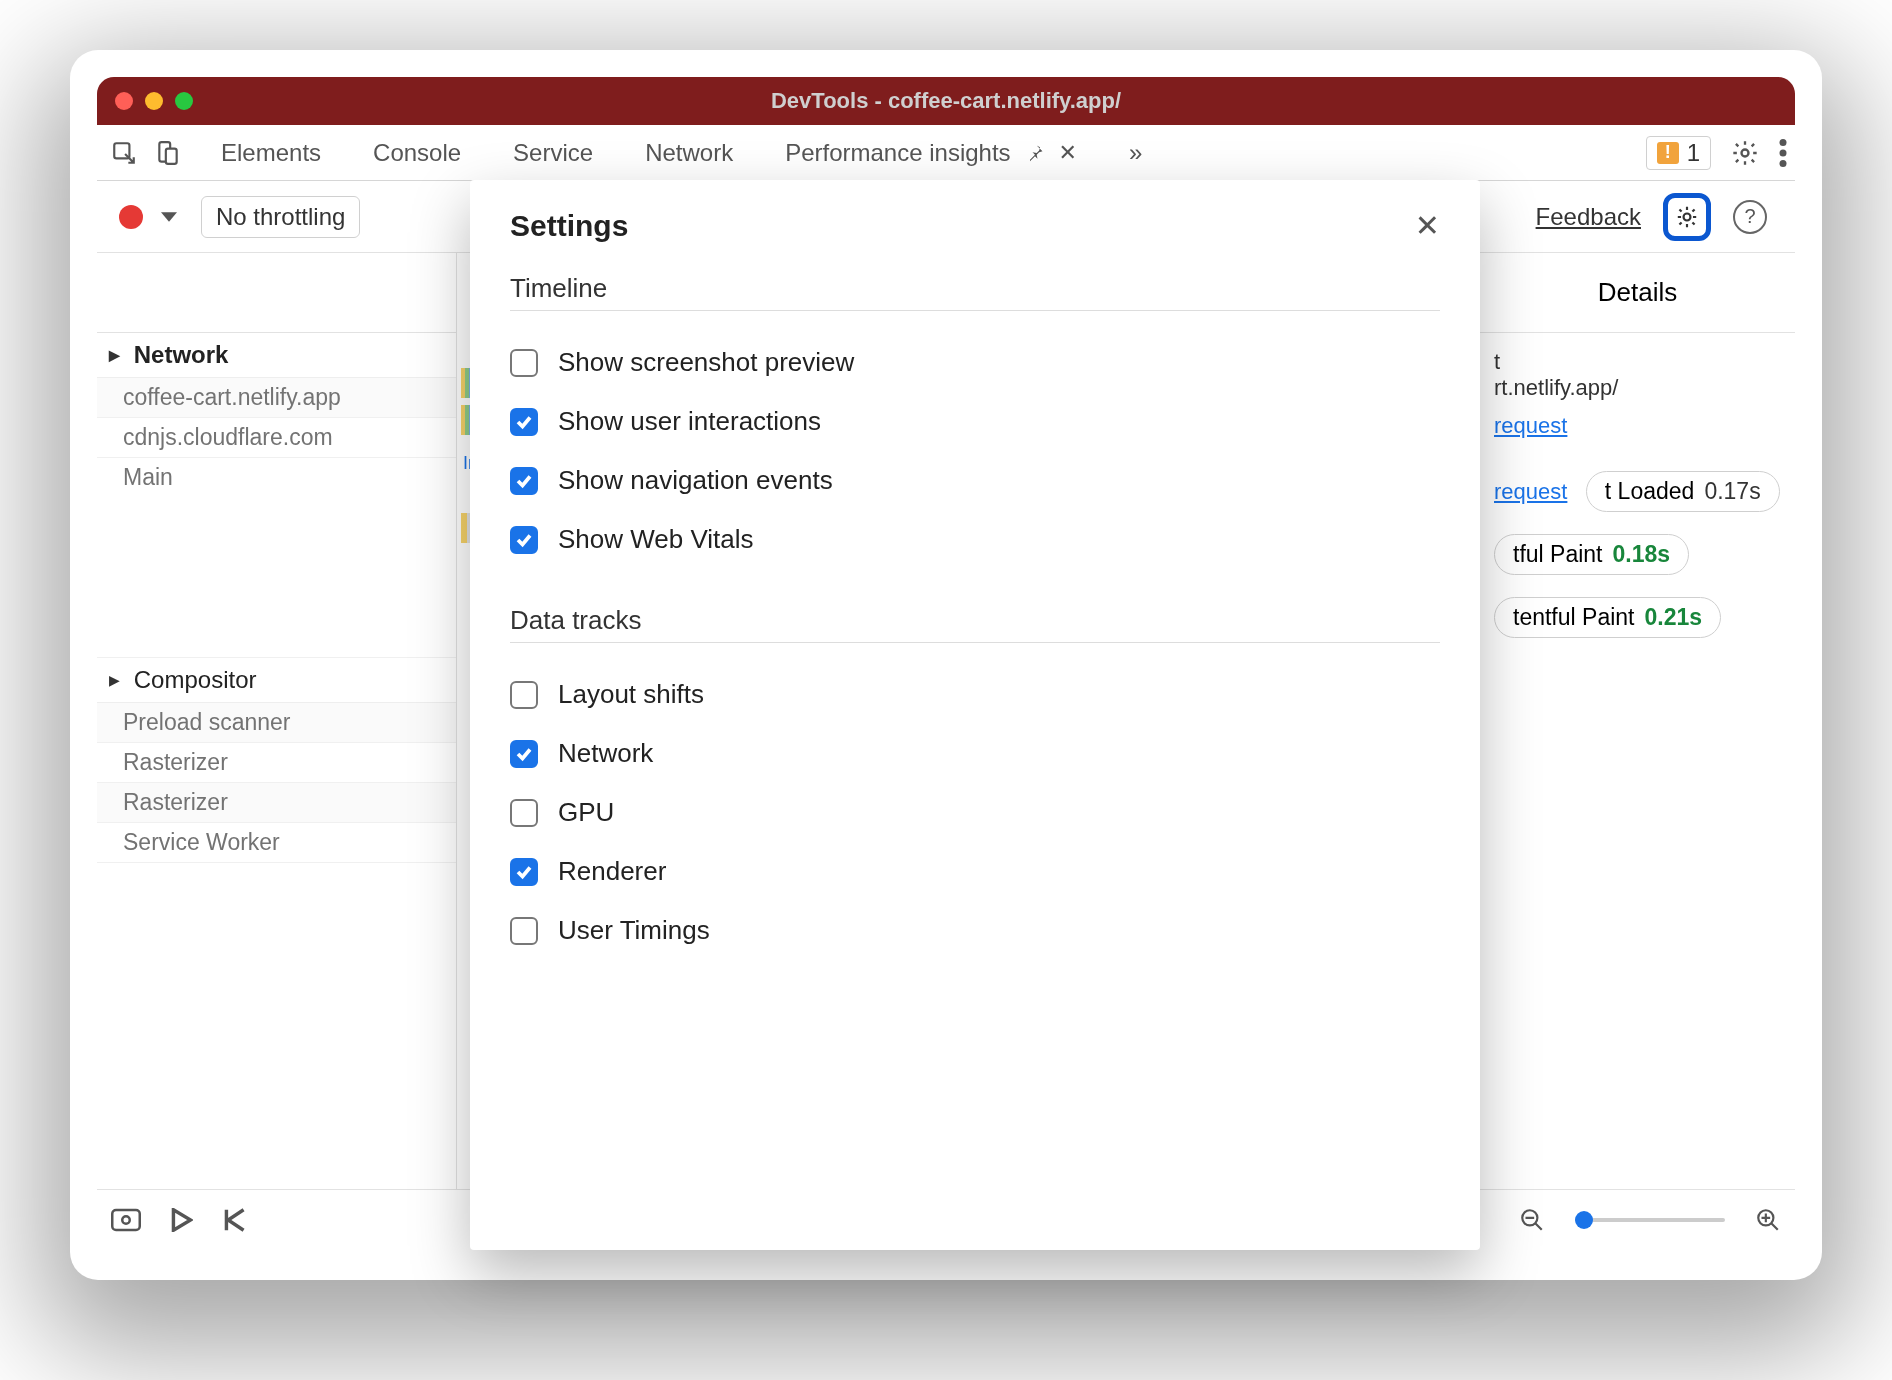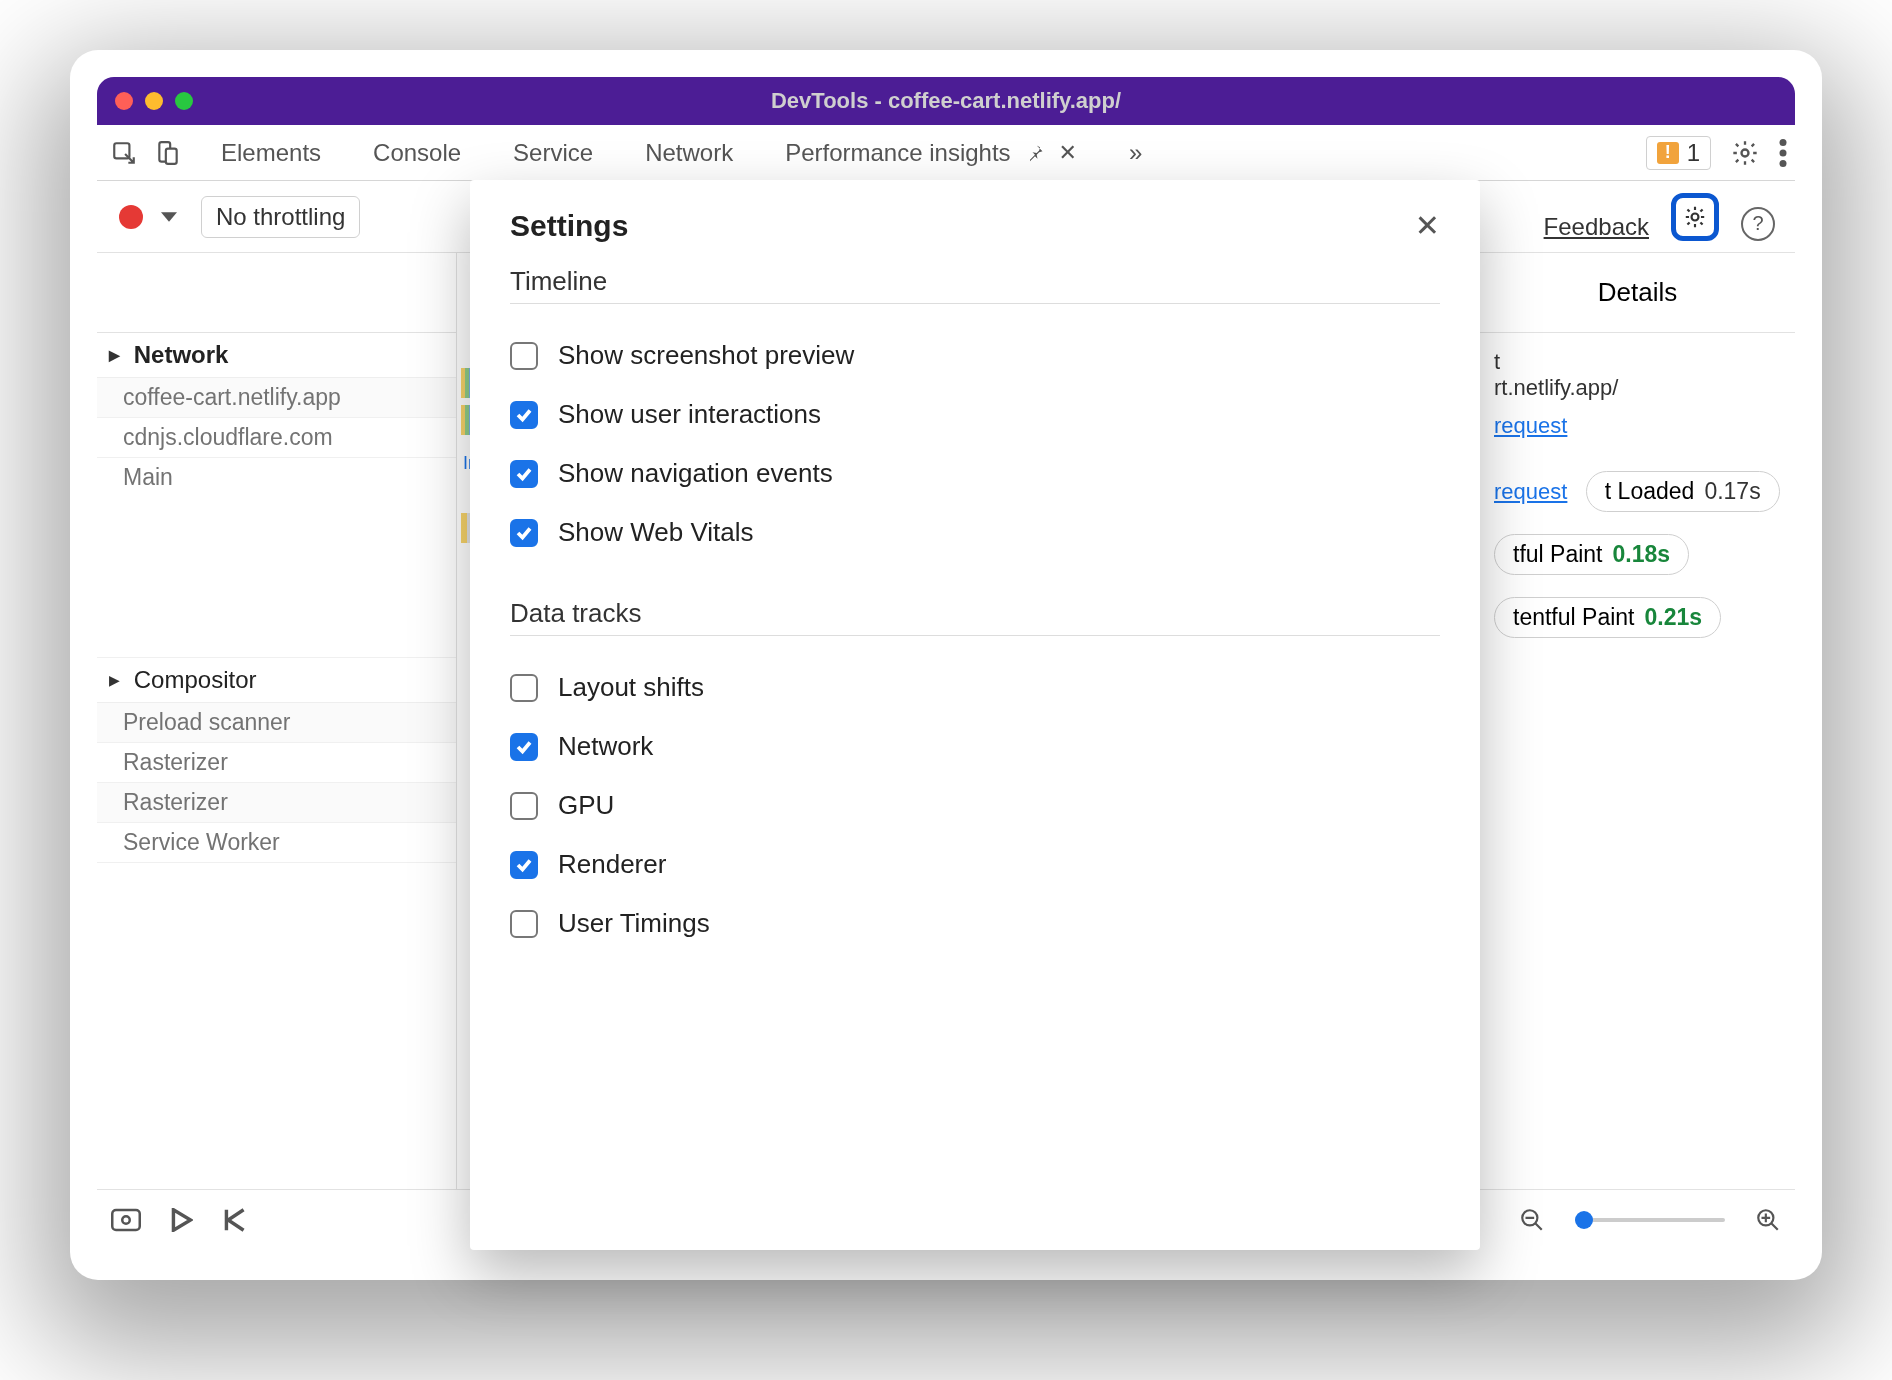--- a/index.html
+++ b/index.html
@@ -32,7 +32,7 @@
   }
   .titlebar {
     height: 48px;
-    background: #4c1d95;
+    background: #7f1d1d;
     color: #cfcfcf;
     display: flex; align-items: center;
     padding: 0 16px;

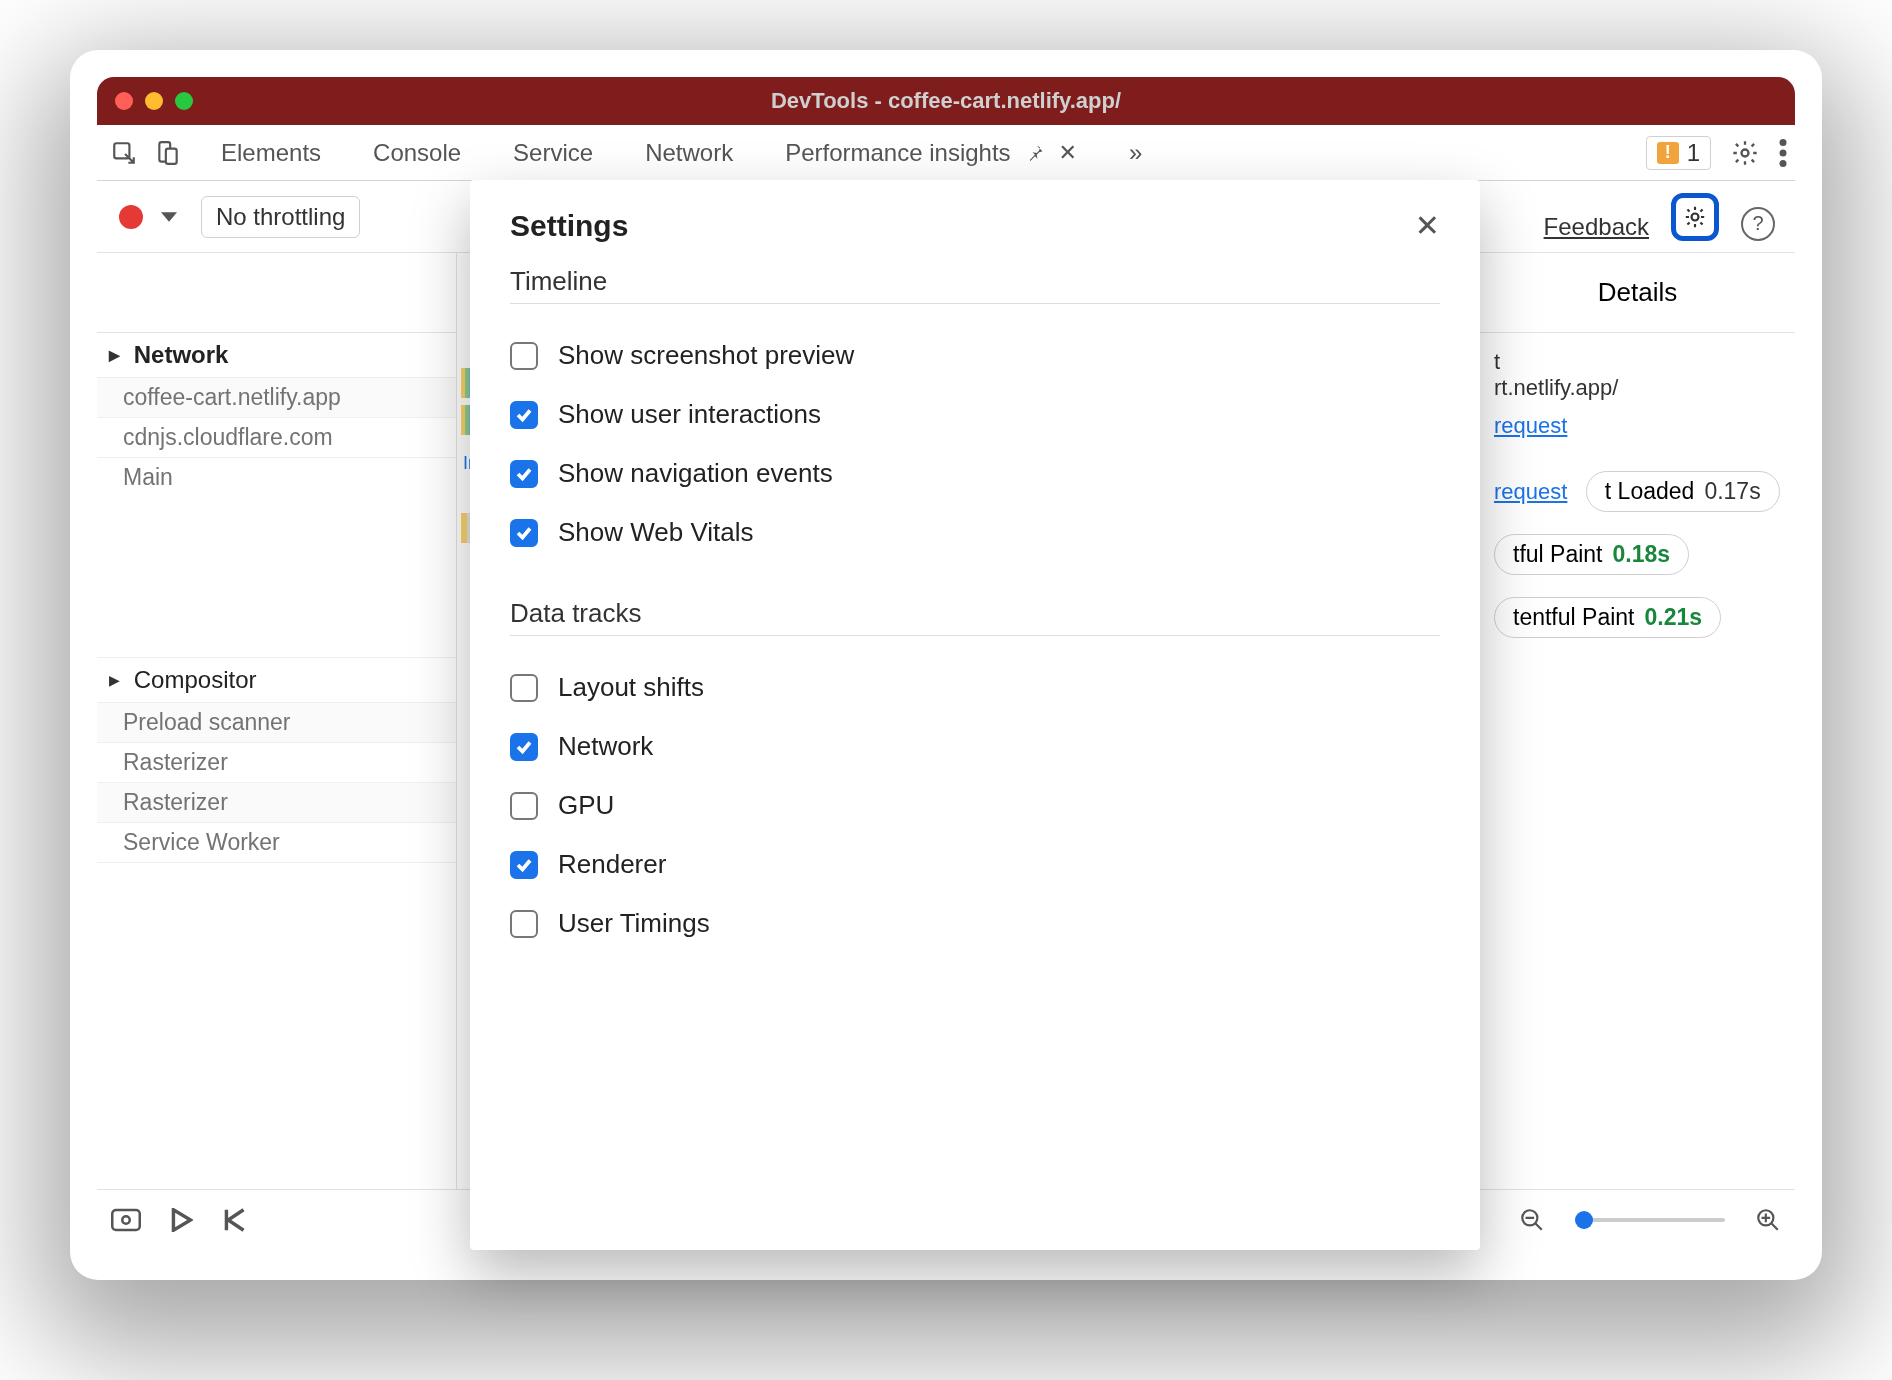--- a/index.html
+++ b/index.html
@@ -170,7 +170,7 @@
   }
   .settings-panel .title-row {
     display:flex; align-items:center; justify-content:space-between;
-    margin-bottom:23px;
+    margin-bottom:30px;
   }
   .settings-panel h2 { font-size:30px; margin:0; font-weight:700; }
   .close-x { font-size:30px; color:#555; cursor:pointer; }

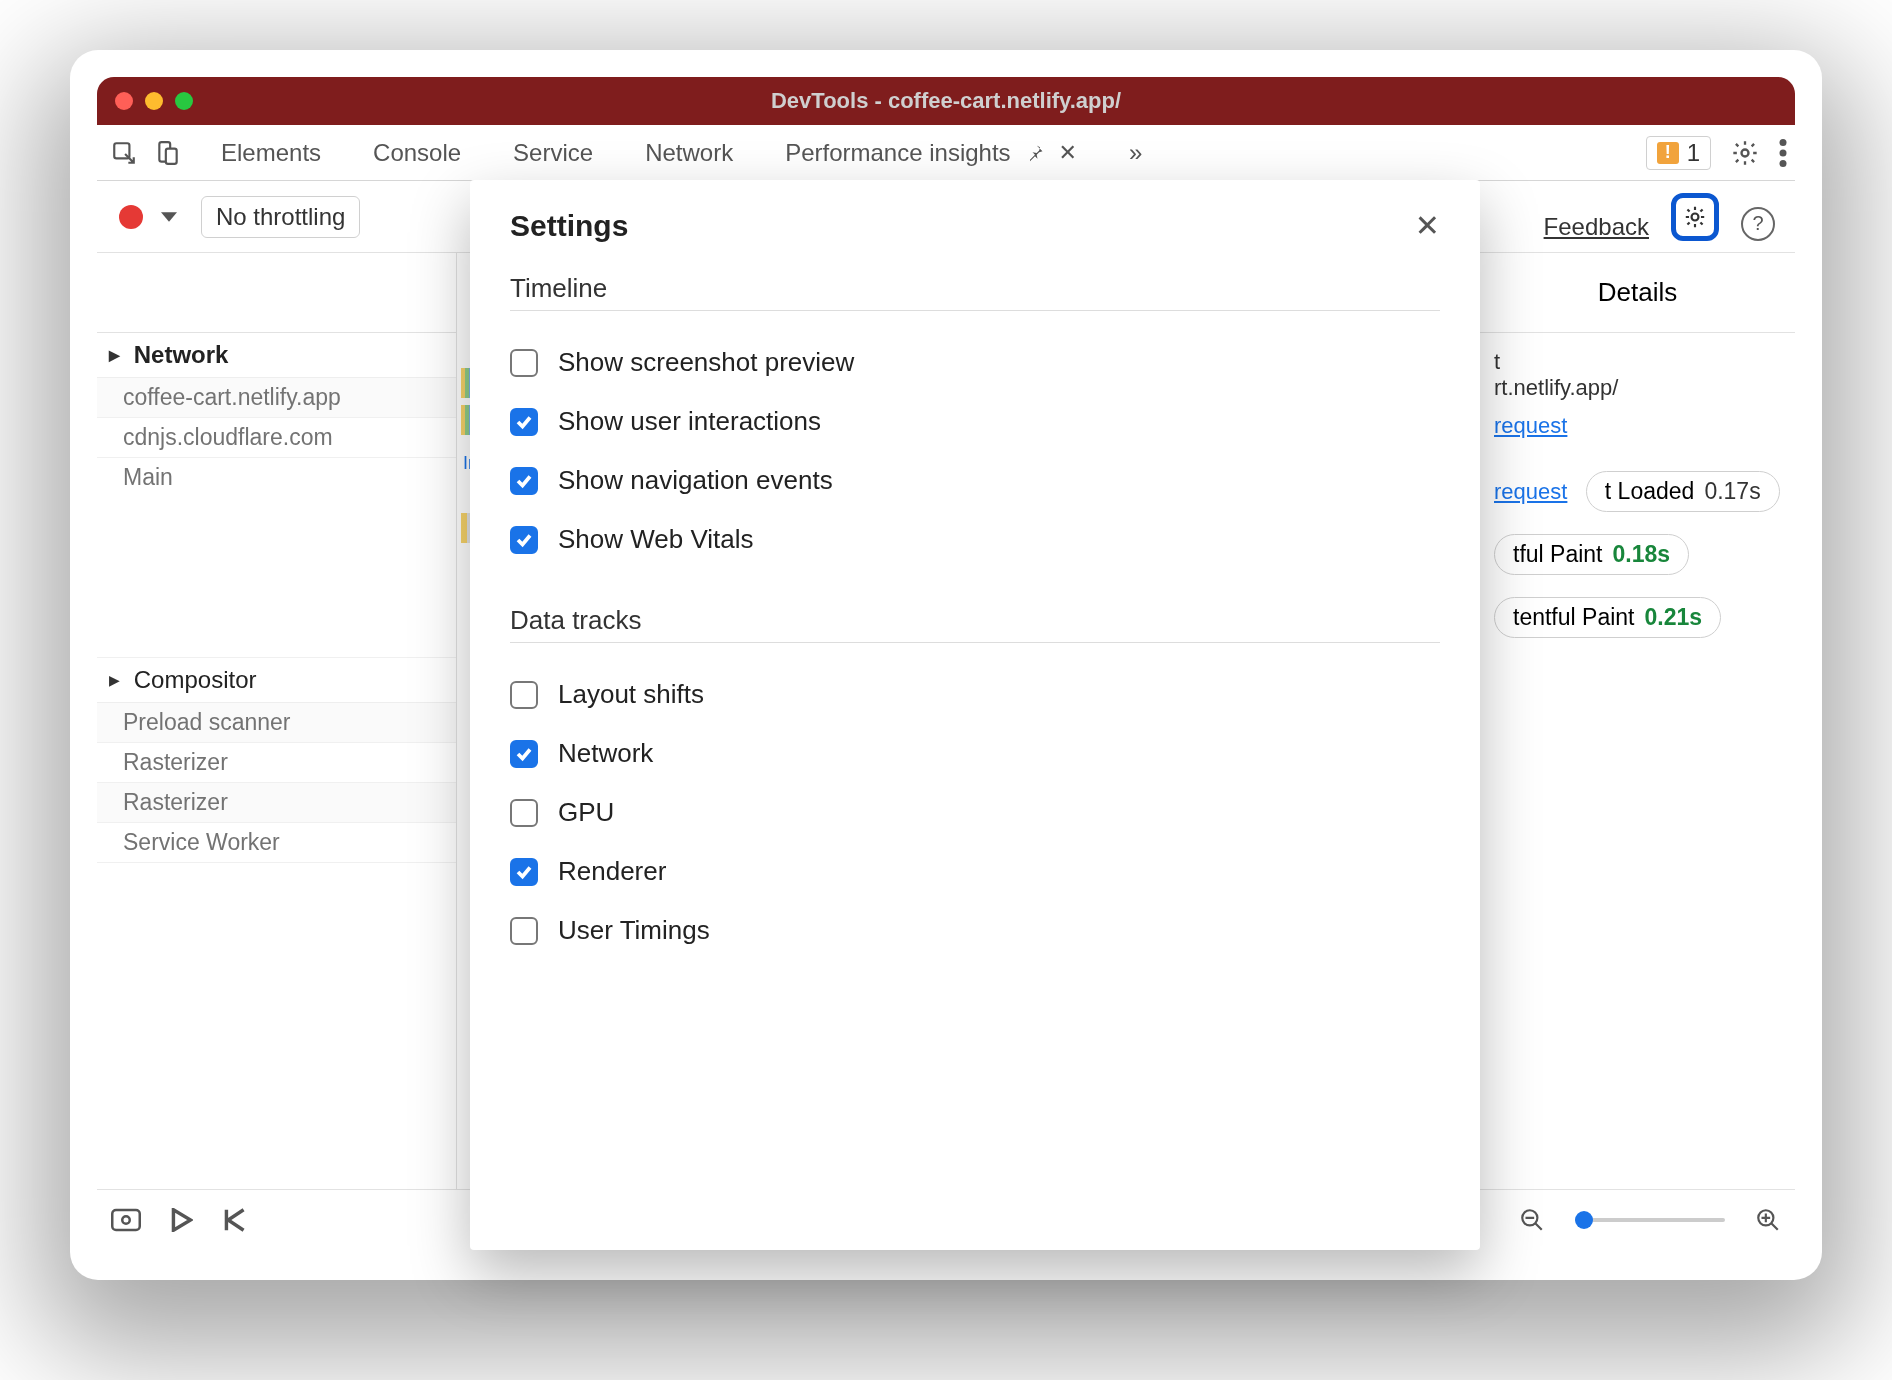--- a/index.html
+++ b/index.html
@@ -82,7 +82,7 @@
     padding:6px 14px; font-size:24px; color:#333;
     background:#fff;
   }
-  .subbar .right { position:absolute; right:20px; display:flex; align-items:flex-end; gap:22px; }
+  .subbar .right { position:absolute; right:28px; display:flex; align-items:center; gap:22px; }
   .feedback { text-decoration: underline; color:#333; font-size:24px; }
   .settings-btn {
     width:48px; height:48px; border-radius:12px;

